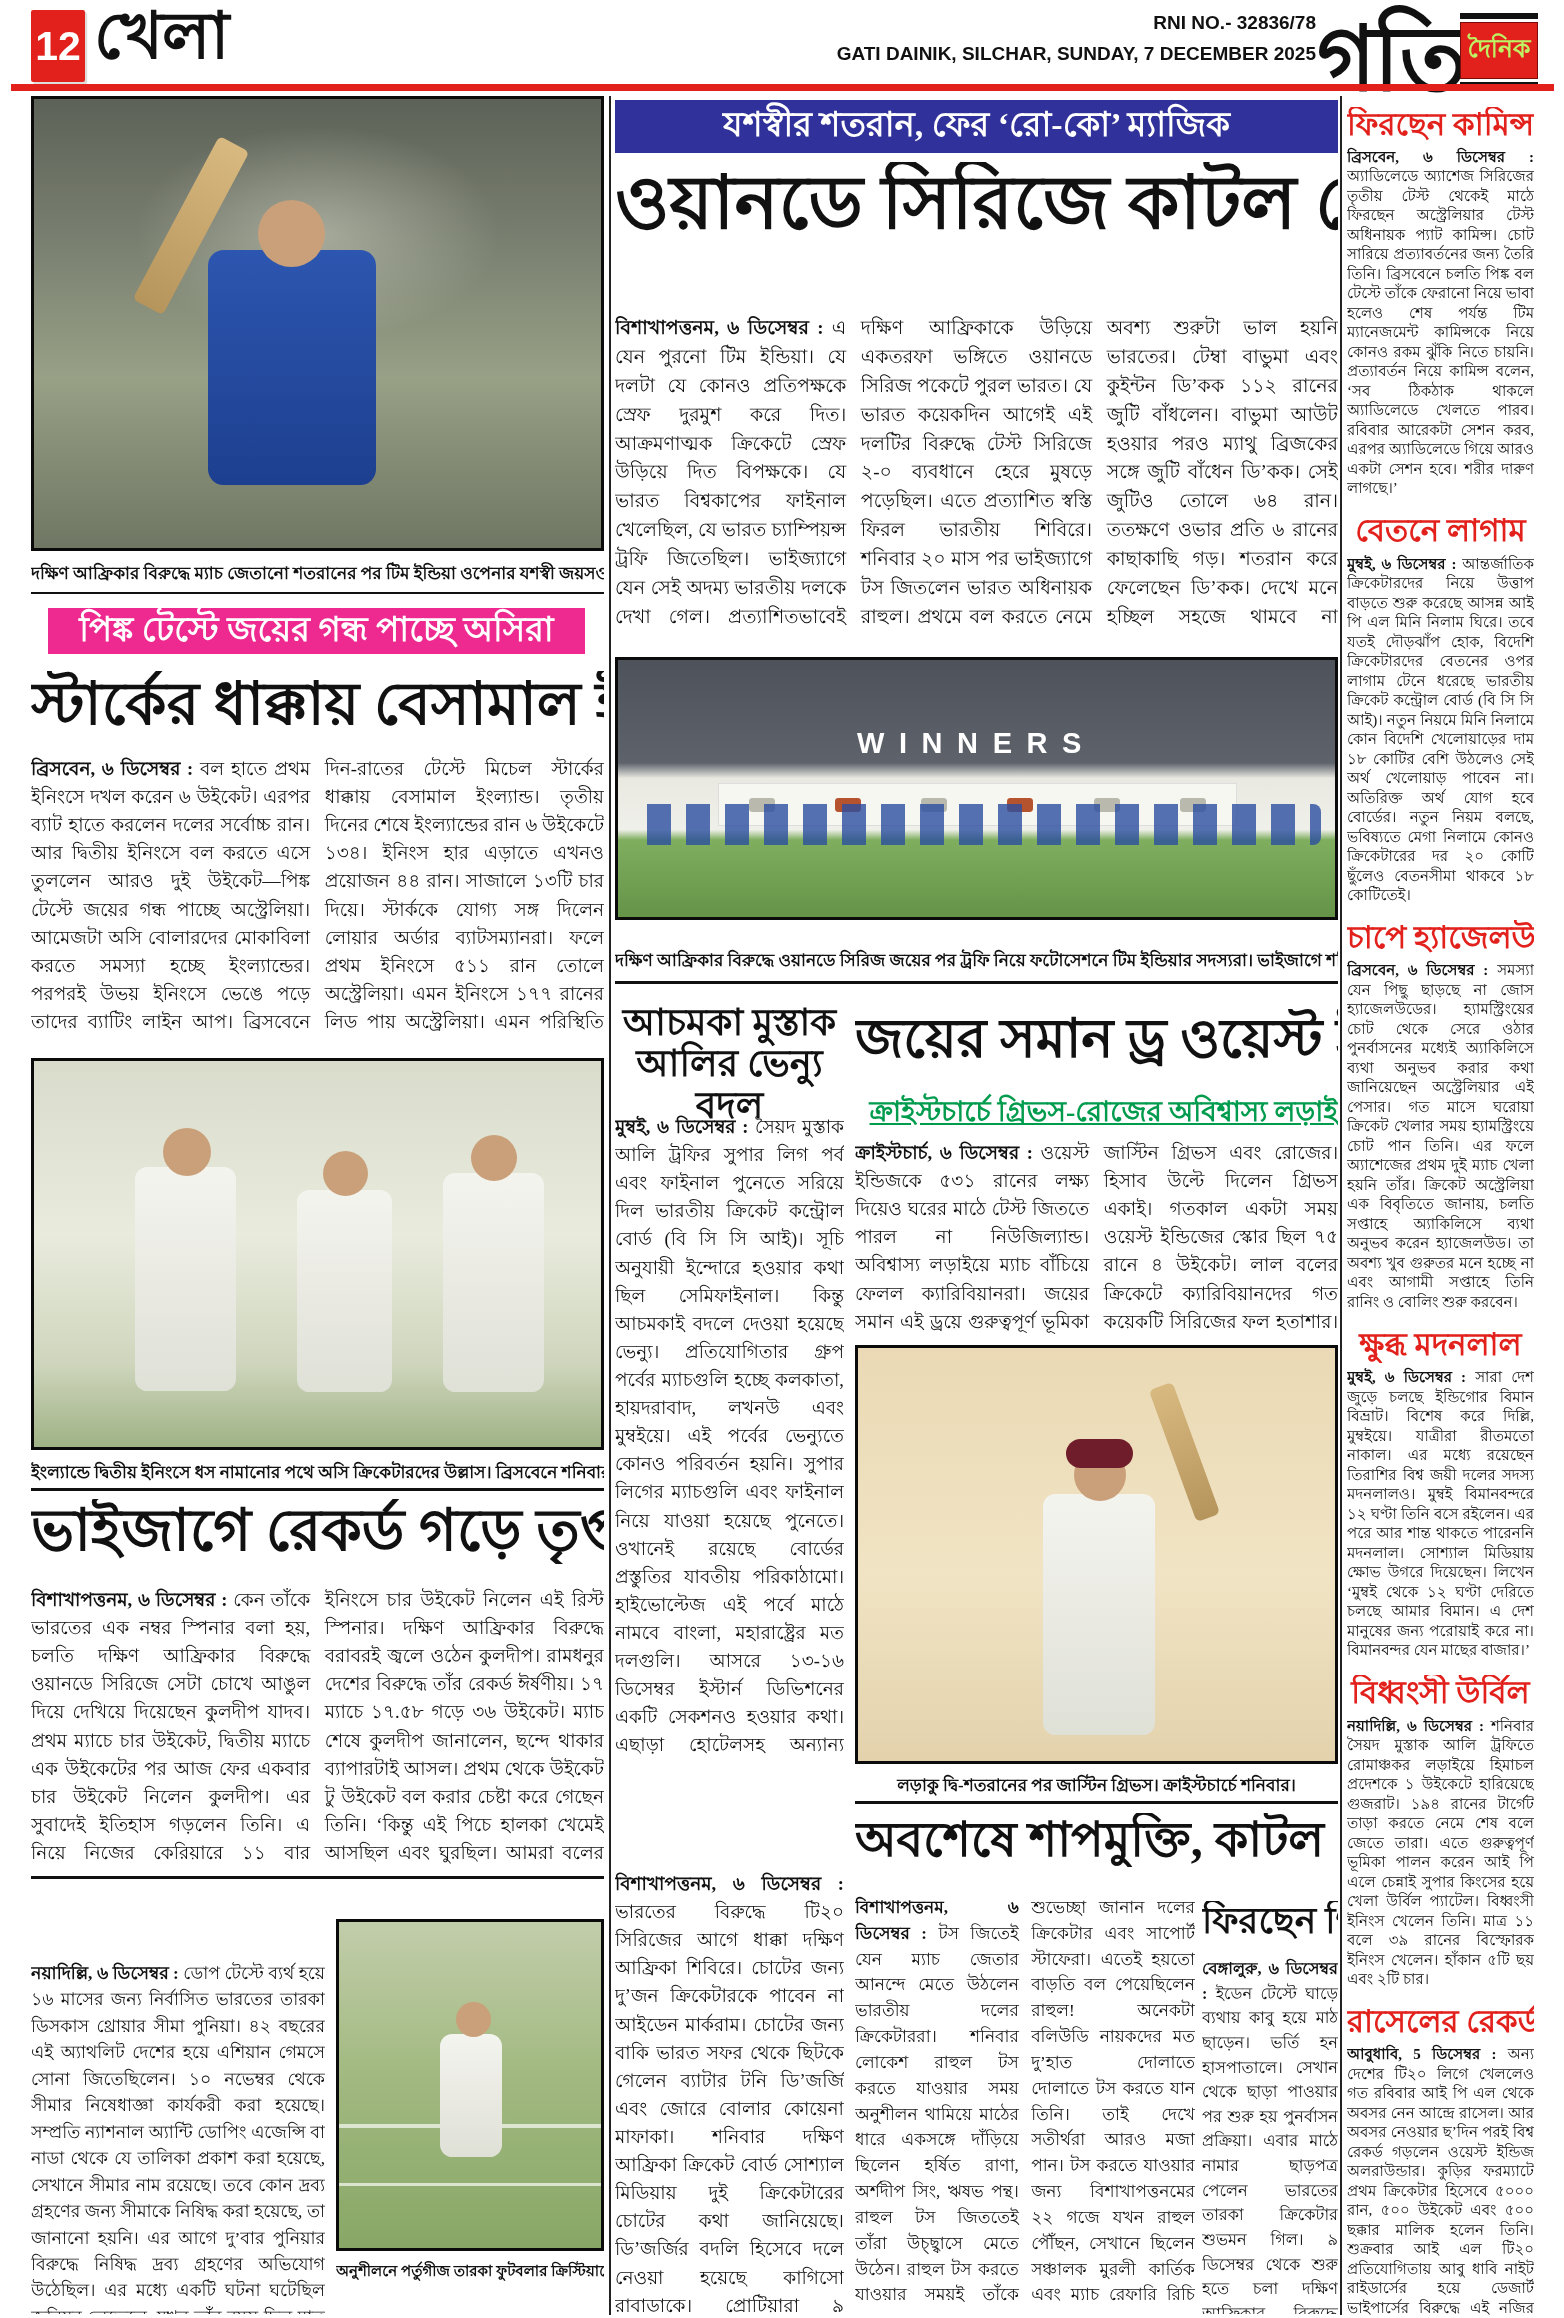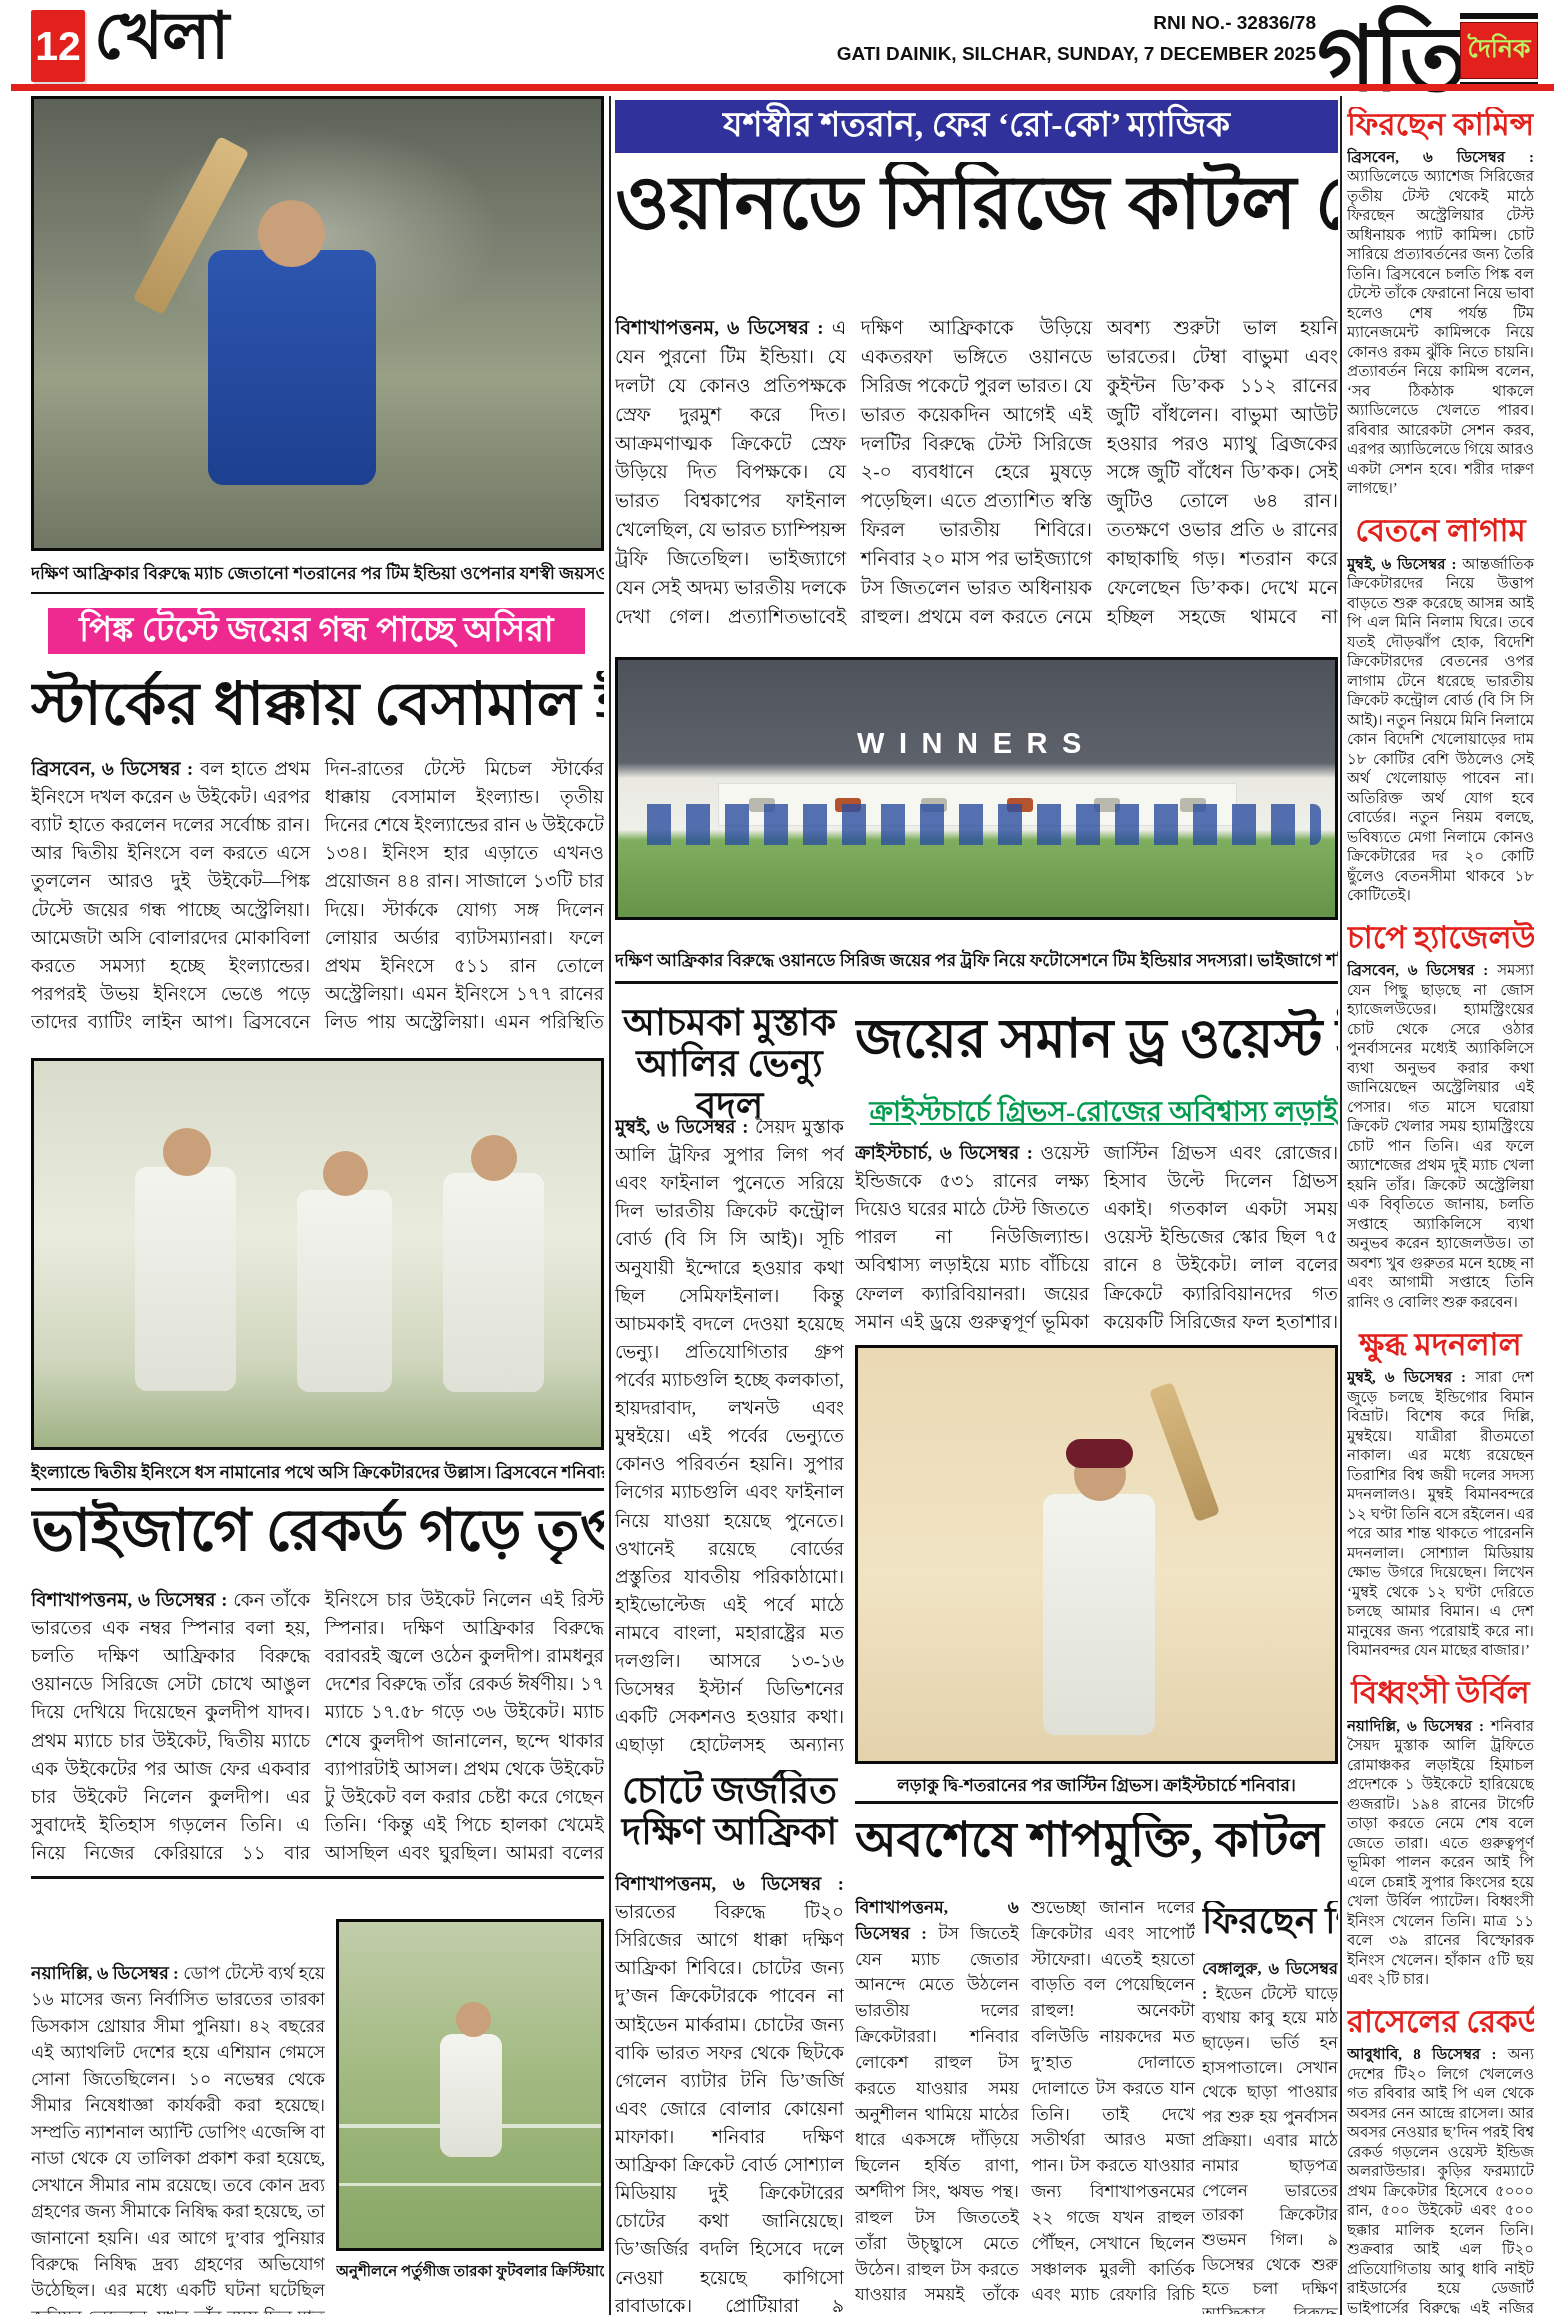--- a/index.html
+++ b/index.html
@@ -164,7 +164,6 @@
     <span>সৈয়দ মুস্তাক আলি ট্রফির সুপার লিগ পর্ব এবং ফাইনাল পুনেতে সরিয়ে দিল ভারতীয় ক্রিকেট কন্ট্রোল বোর্ড (বি সি সি আই)। সূচি অনুযায়ী ইন্দোরে হওয়ার কথা ছিল সেমিফাইনাল। কিন্তু আচমকাই বদলে দেওয়া হয়েছে ভেন্যু। প্রতিযোগিতার গ্রুপ পর্বের ম্যাচগুলি হচ্ছে কলকাতা, হায়দরাবাদ, লখনউ এবং মুম্বইয়ে। এই পর্বের ভেন্যুতে কোনও পরিবর্তন হয়নি। সুপার লিগের ম্যাচগুলি এবং ফাইনাল নিয়ে যাওয়া হয়েছে পুনেতে। ওখানেই রয়েছে বোর্ডের প্রস্তুতির যাবতীয় পরিকাঠামো। হাইভোল্টেজ এই পর্বে মাঠে নামবে বাংলা, মহারাষ্ট্রের মত দলগুলি। আসরে ১৩-১৬ ডিসেম্বর ইস্টার্ন ডিভিশনের একটি সেকশনও হওয়ার কথা। এছাড়া হোটেলসহ অন্যান্য আয়োজন নিয়ে আলোচনা হয়েছে। বোর্ড সচিব সাংগঠনিক বিষয়গুলি খতিয়ে দেখছেন বলেও জানা গিয়েছে।</span>
   </div>
 
-  <div class="abs headline wrap" style="left:615px;top:1770px;width:229px;font-size:37px;">চোটে জর্জরিত দক্ষিণ আফ্রিকা</div>
   <div class="abs bodytext" style="left:615px;top:1870px;width:229px;height:444px;">
     <span class="dateline">বিশাখাপত্তনম, ৬ ডিসেম্বর :</span>
     <span>ভারতের বিরুদ্ধে টি২০ সিরিজের আগে ধাক্কা দক্ষিণ আফ্রিকা শিবিরে। চোটের জন্য দু’জন ক্রিকেটারকে পাবেন না আইডেন মার্করাম। চোটের জন্য বাকি ভারত সফর থেকে ছিটকে গেলেন ব্যাটার টনি ডি’জর্জি এবং জোরে বোলার কোয়েনা মাফাকা। শনিবার দক্ষিণ আফ্রিকা ক্রিকেট বোর্ড সোশ্যাল মিডিয়ায় দুই ক্রিকেটারের চোটের কথা জানিয়েছে। ডি’জর্জির বদলি হিসেবে দলে নেওয়া হয়েছে কাগিসো রাবাডাকে। প্রোটিয়ারা ৯ ডিসেম্বর থেকে শুরু হতে চলা পাঁচ ম্যাচের টি২০ সিরিজে মুখোমুখি হবে ভারতের।</span>

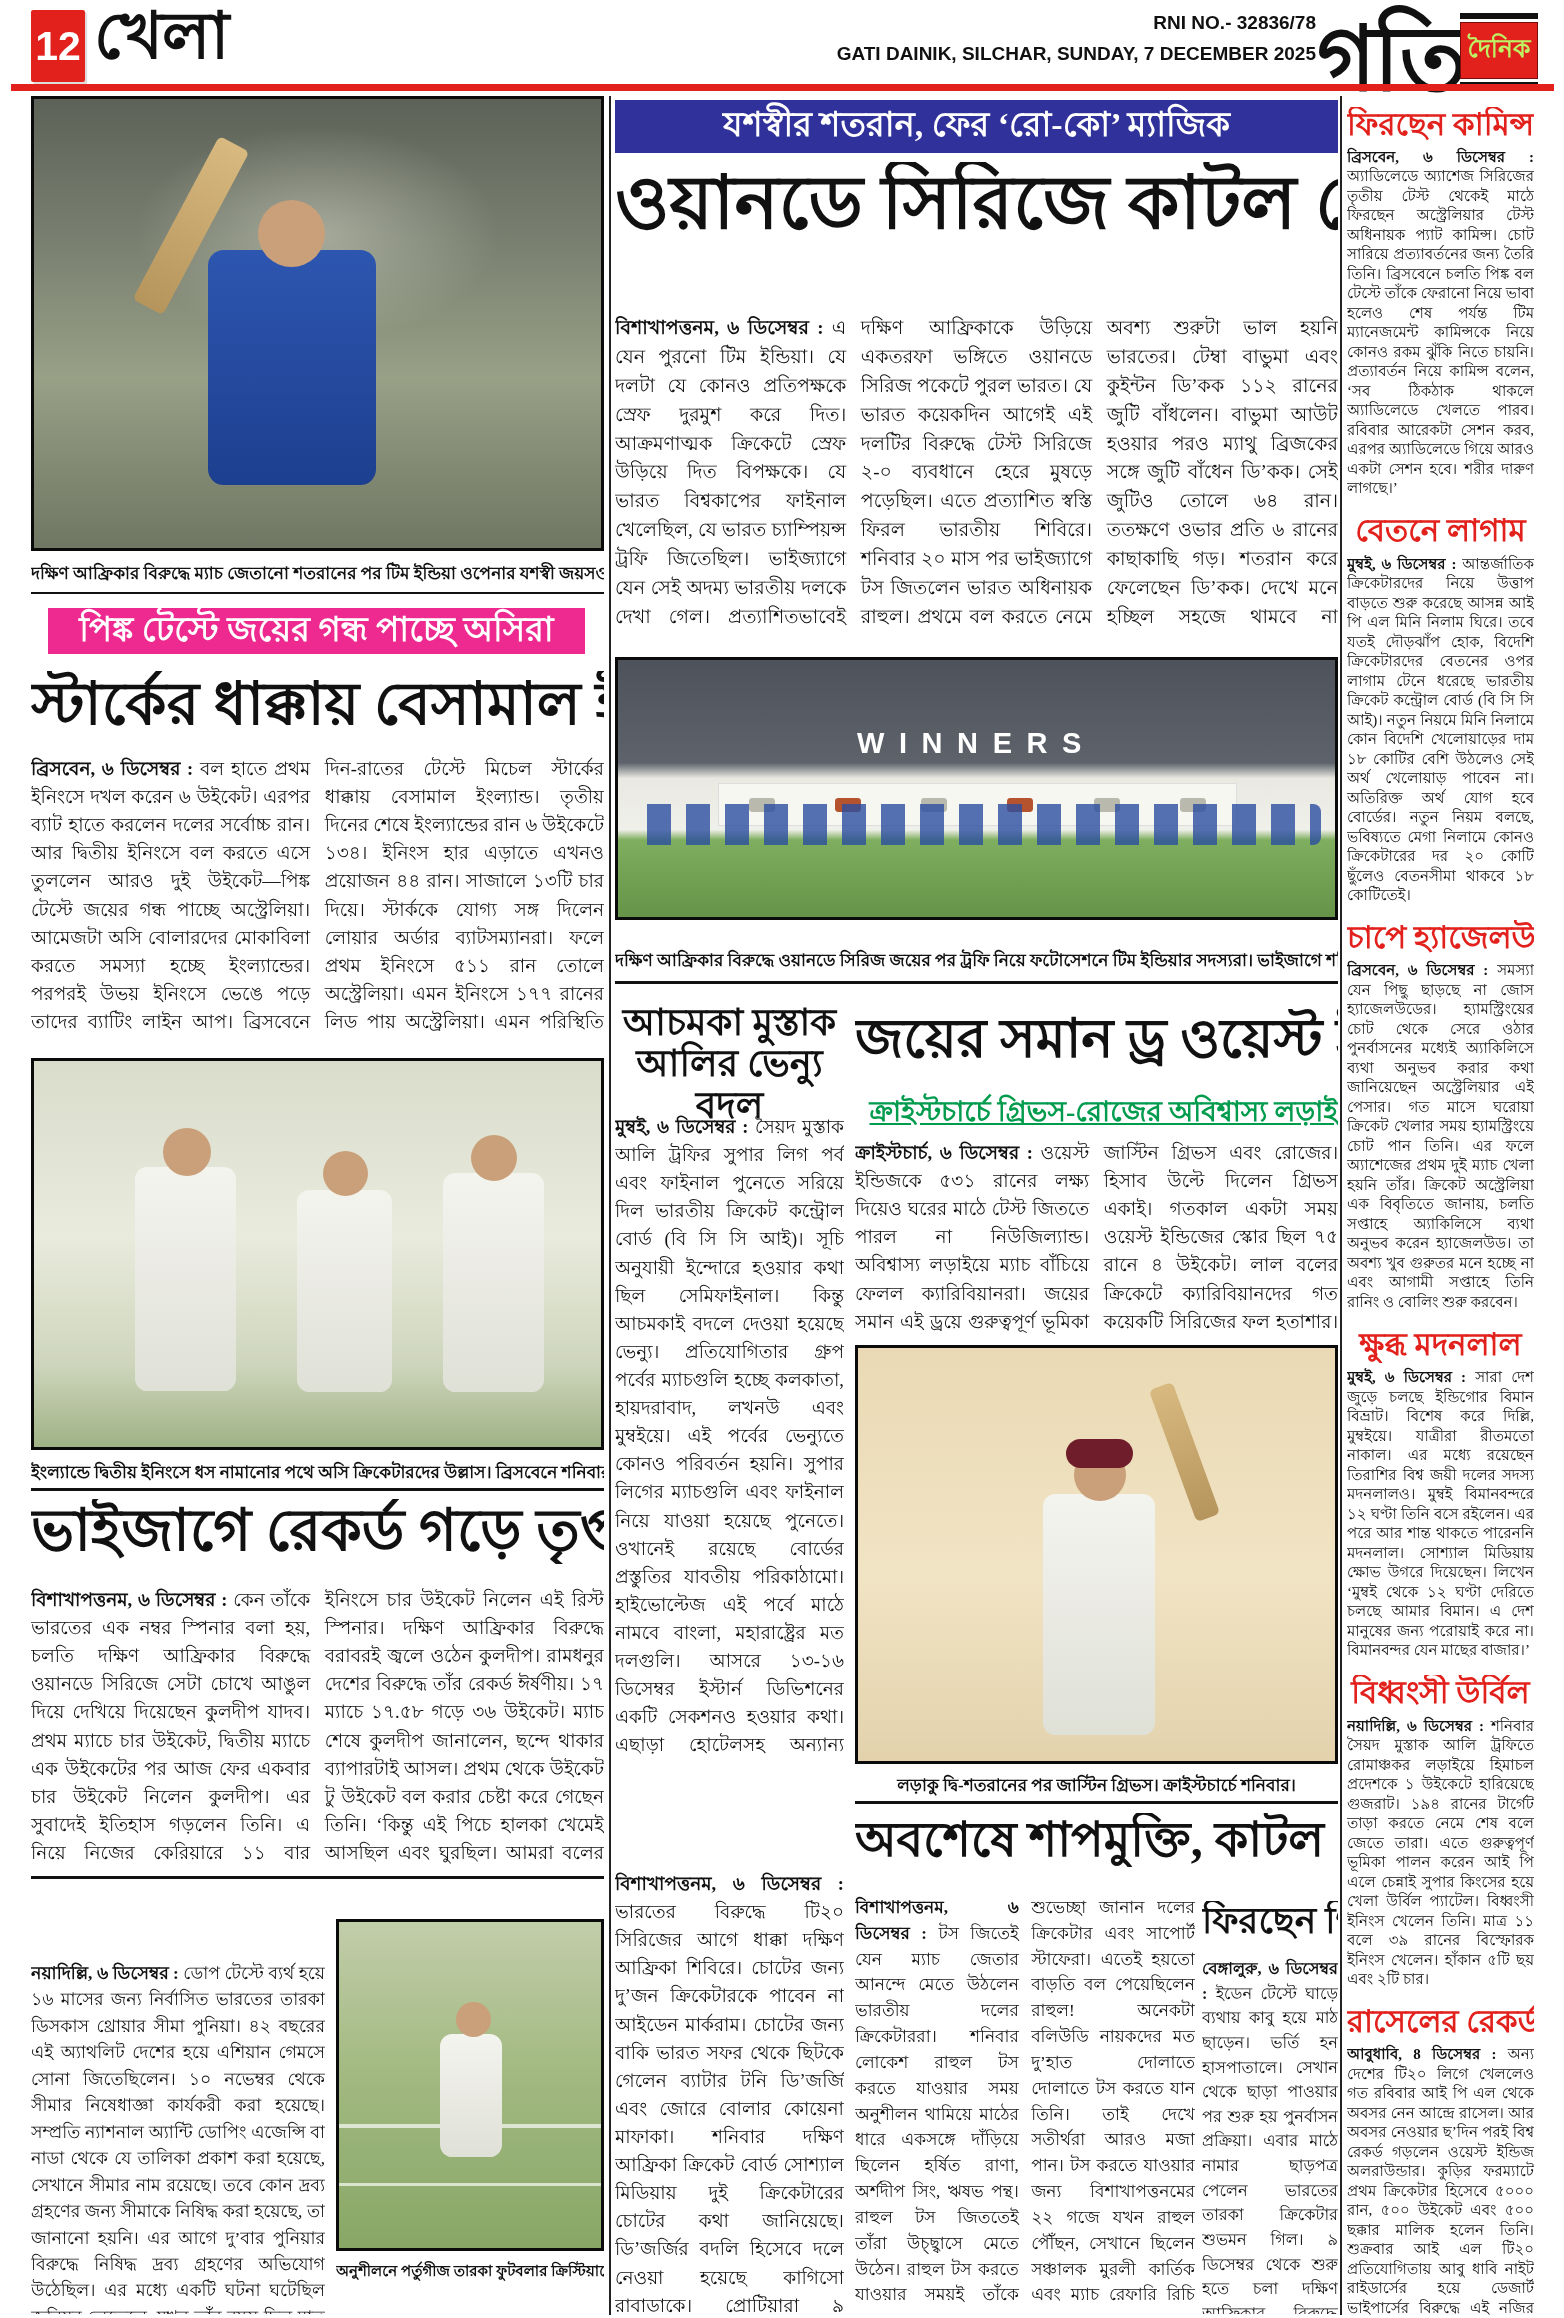--- a/index.html
+++ b/index.html
@@ -240,7 +240,7 @@
     <div>
       <div class="brief-headline">রাসেলের রেকর্ড</div>
       <div class="brief-body">
-        <span class="dateline">আবুধাবি, 8 ডিসেম্বর :</span>
+        <span class="dateline">আবুধাবি, 5 ডিসেম্বর :</span>
         <span>অন্য দেশের টি২০ লিগে খেললেও গত রবিবার আই পি এল থেকে অবসর নেন আন্দ্রে রাসেল। আর অবসর নেওয়ার ছ’দিন পরই বিশ্ব রেকর্ড গড়লেন ওয়েস্ট ইন্ডিজ অলরাউন্ডার। কুড়ির ফরম্যাটে প্রথম ক্রিকেটার হিসেবে ৫০০০ রান, ৫০০ উইকেট এবং ৫০০ ছক্কার মালিক হলেন তিনি। শুক্রবার আই এল টি২০ প্রতিযোগিতায় আবু ধাবি নাইট রাইডার্সের হয়ে ডেজার্ট ভাইপার্সের বিরুদ্ধে এই নজির গড়েন ক্যারিবীয় তারকা।</span>
       </div>
     </div>

